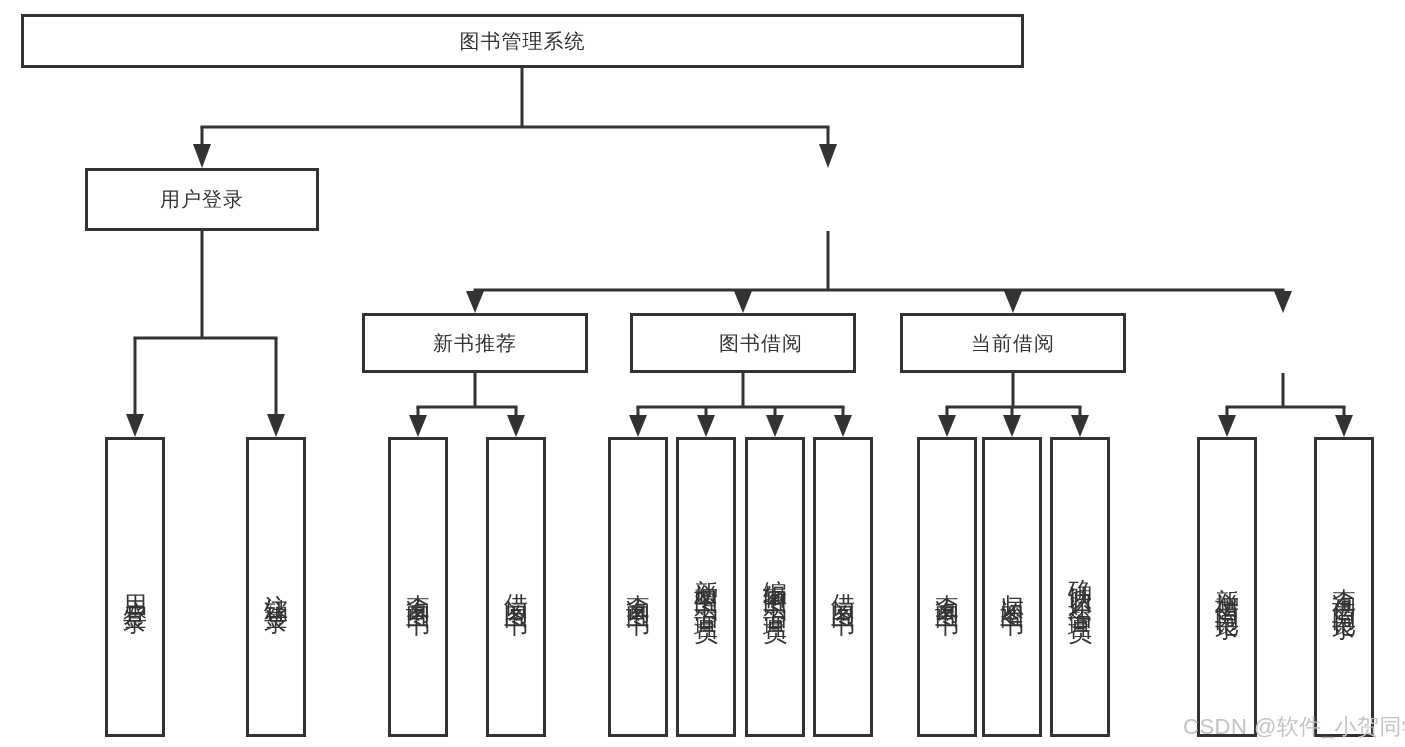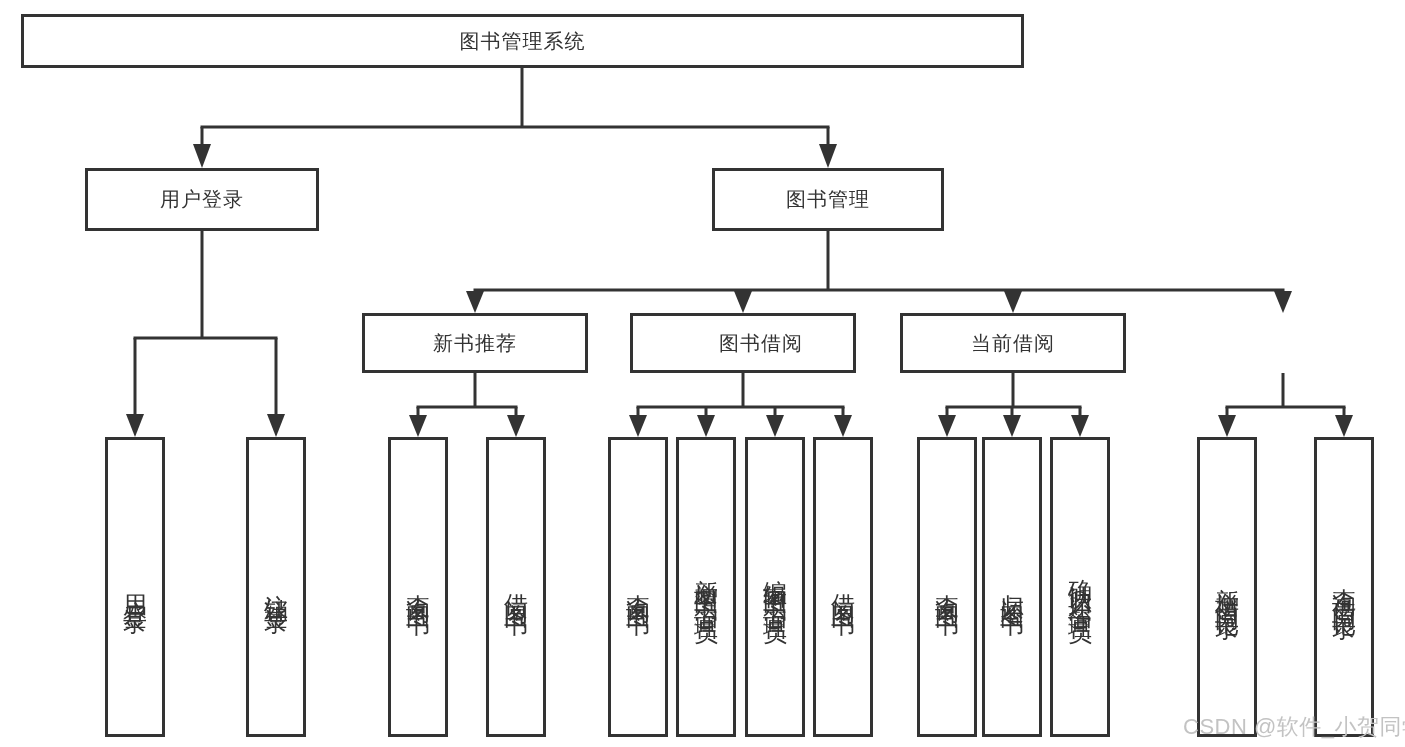--- a/index.html
+++ b/index.html
@@ -121,7 +121,6 @@
   <div class="node root">图书管理系统</div>
 
   <div class="node lvl2-login">用户登录</div>
-  <div class="node lvl2-mgmt">图书管理</div>
 
   <div class="node grp g0">新书推荐</div>
   <div class="node grp g1">图书借阅</div>

